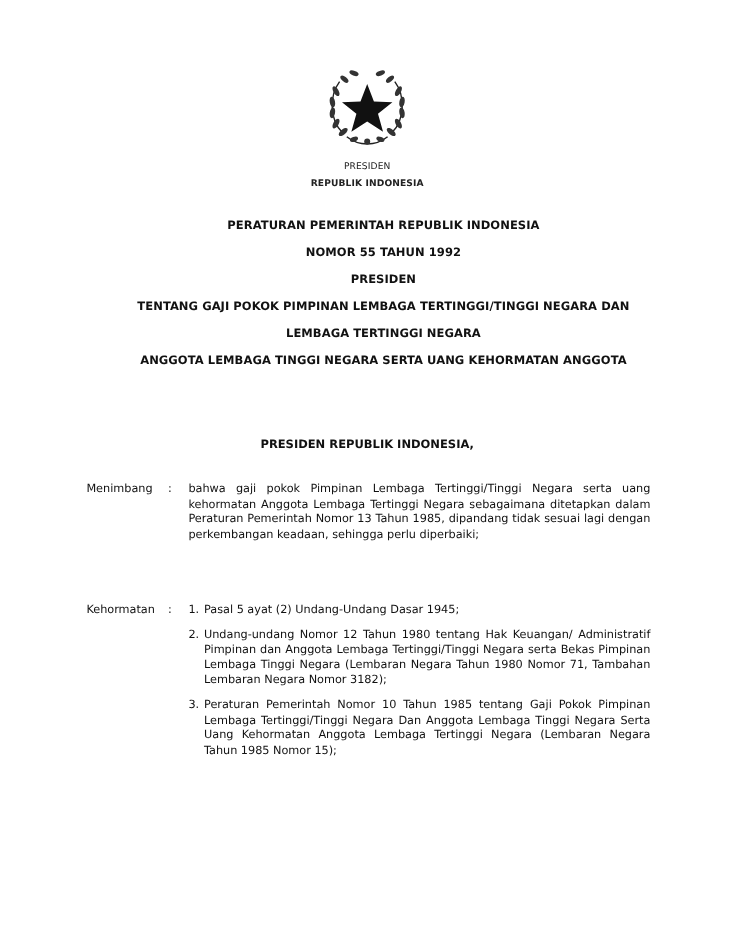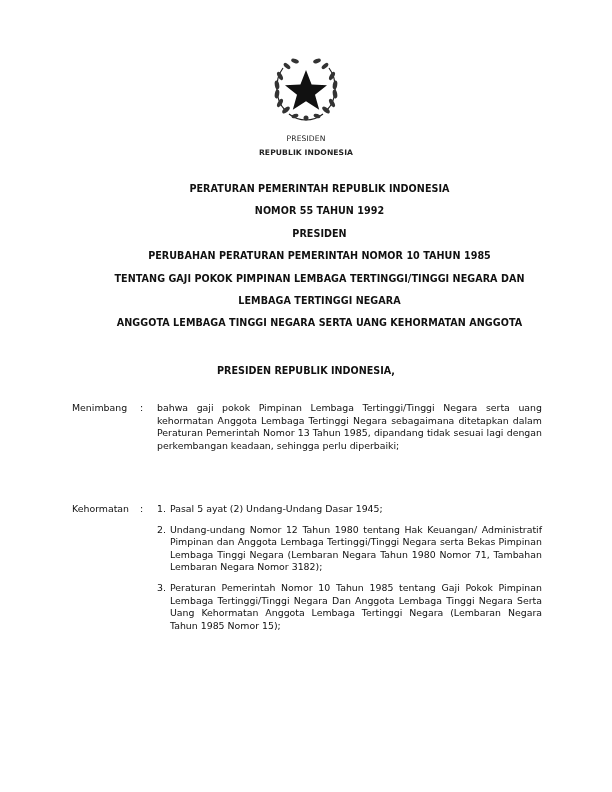--- a/index.html
+++ b/index.html
@@ -57,7 +57,6 @@
   <div>PERATURAN PEMERINTAH REPUBLIK INDONESIA</div>
   <div>NOMOR 55 TAHUN 1992</div>
   <div>PRESIDEN</div>
-  <div>PERUBAHAN PERATURAN PEMERINTAH NOMOR 10 TAHUN 1985</div>
   <div>TENTANG GAJI POKOK PIMPINAN LEMBAGA TERTINGGI/TINGGI NEGARA DAN</div>
   <div>LEMBAGA TERTINGGI NEGARA</div>
   <div>ANGGOTA LEMBAGA TINGGI NEGARA SERTA UANG KEHORMATAN ANGGOTA</div>

